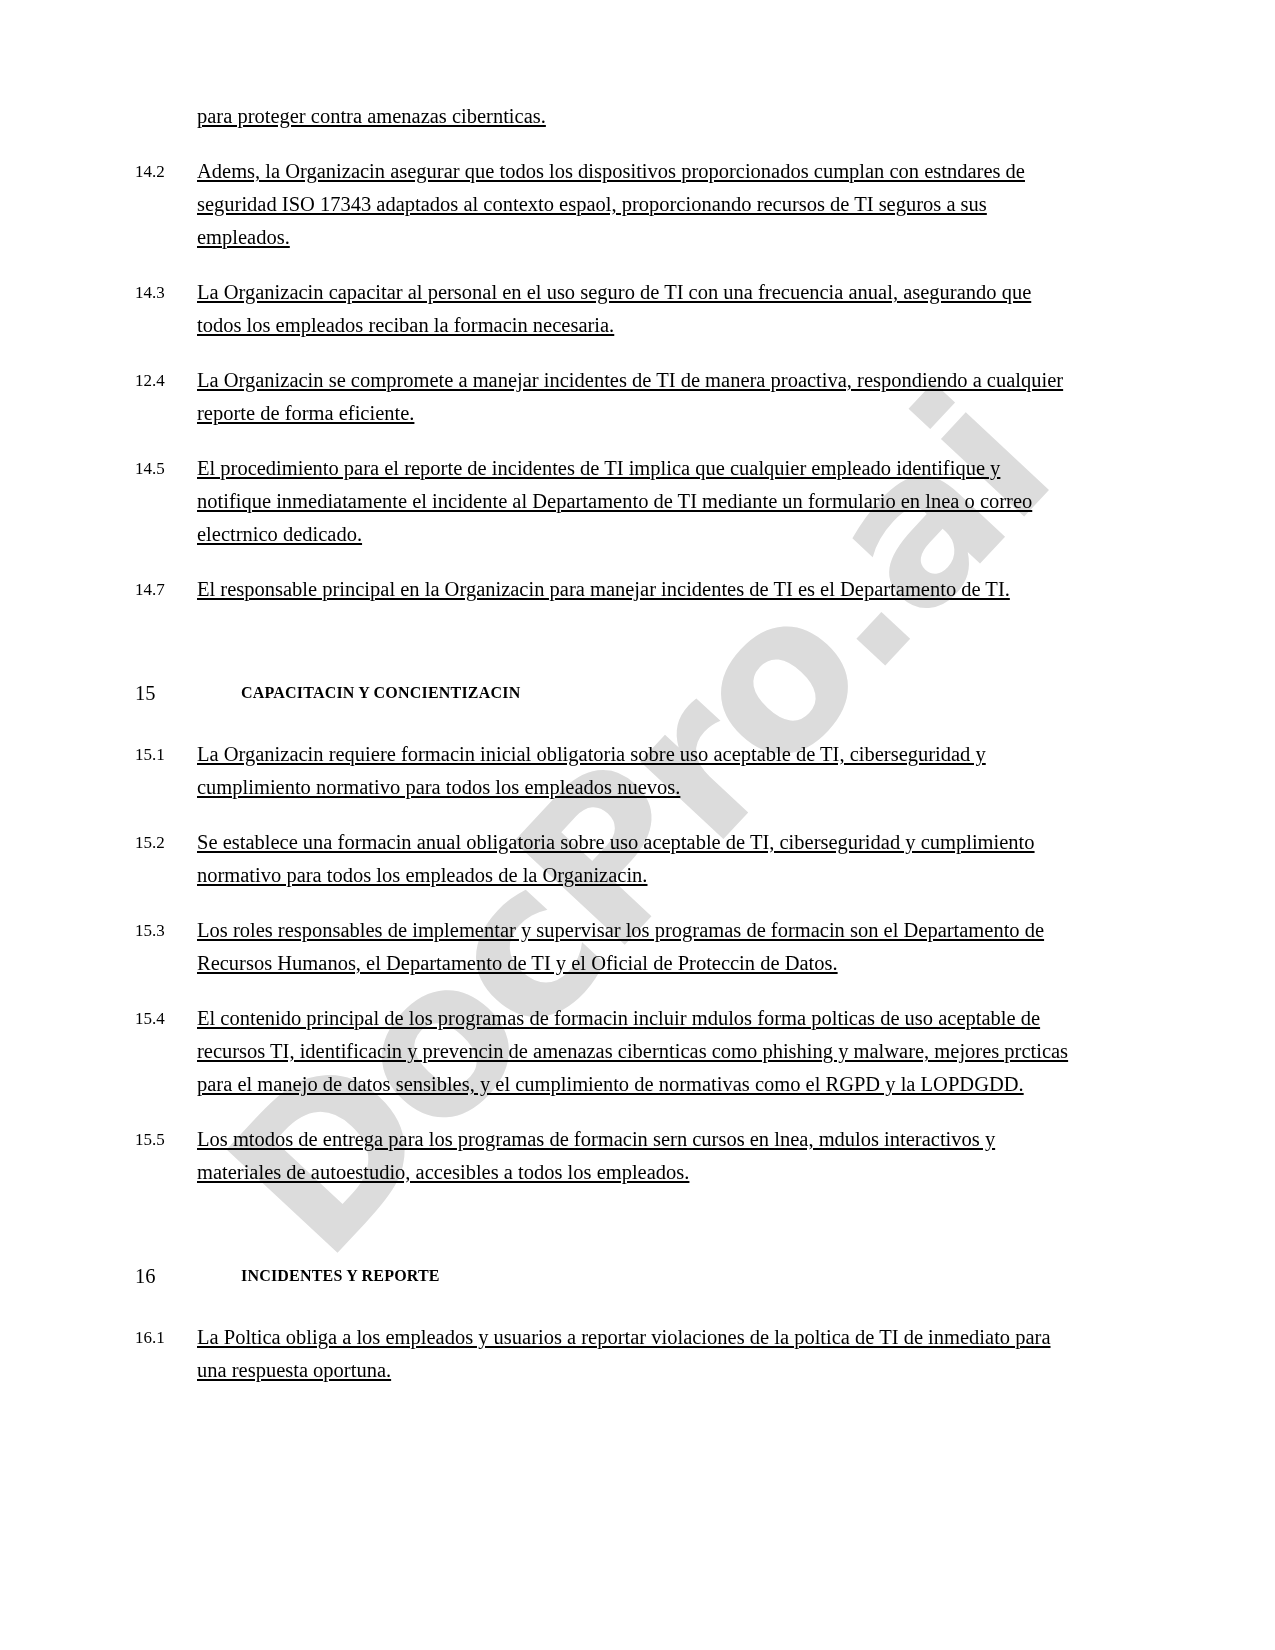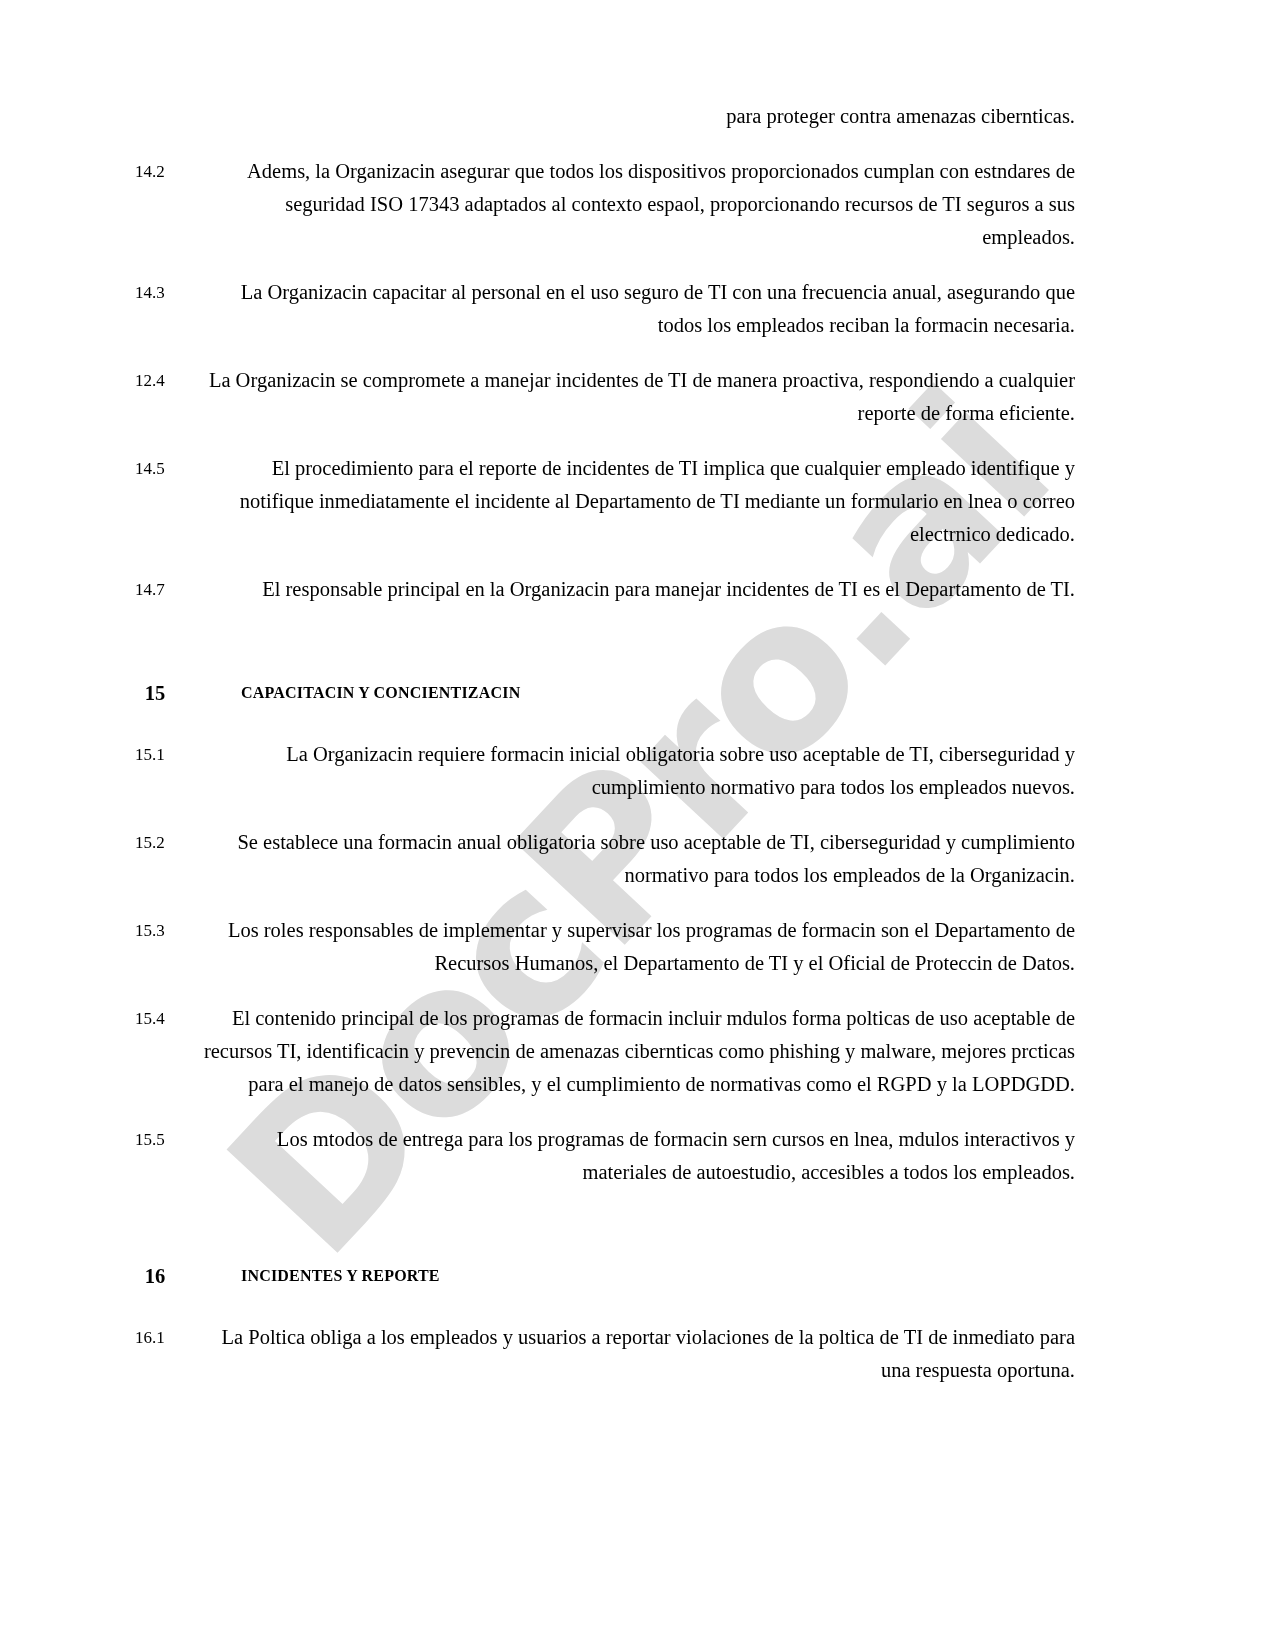--- a/index.html
+++ b/index.html
@@ -65,8 +65,9 @@
     flex: 1 1 auto;
     font-size: 20.5px;
     line-height: 33px;
-    text-align: right;
+    text-align: left;
     max-width: 880px;
+    text-decoration: underline;
   }
 
   

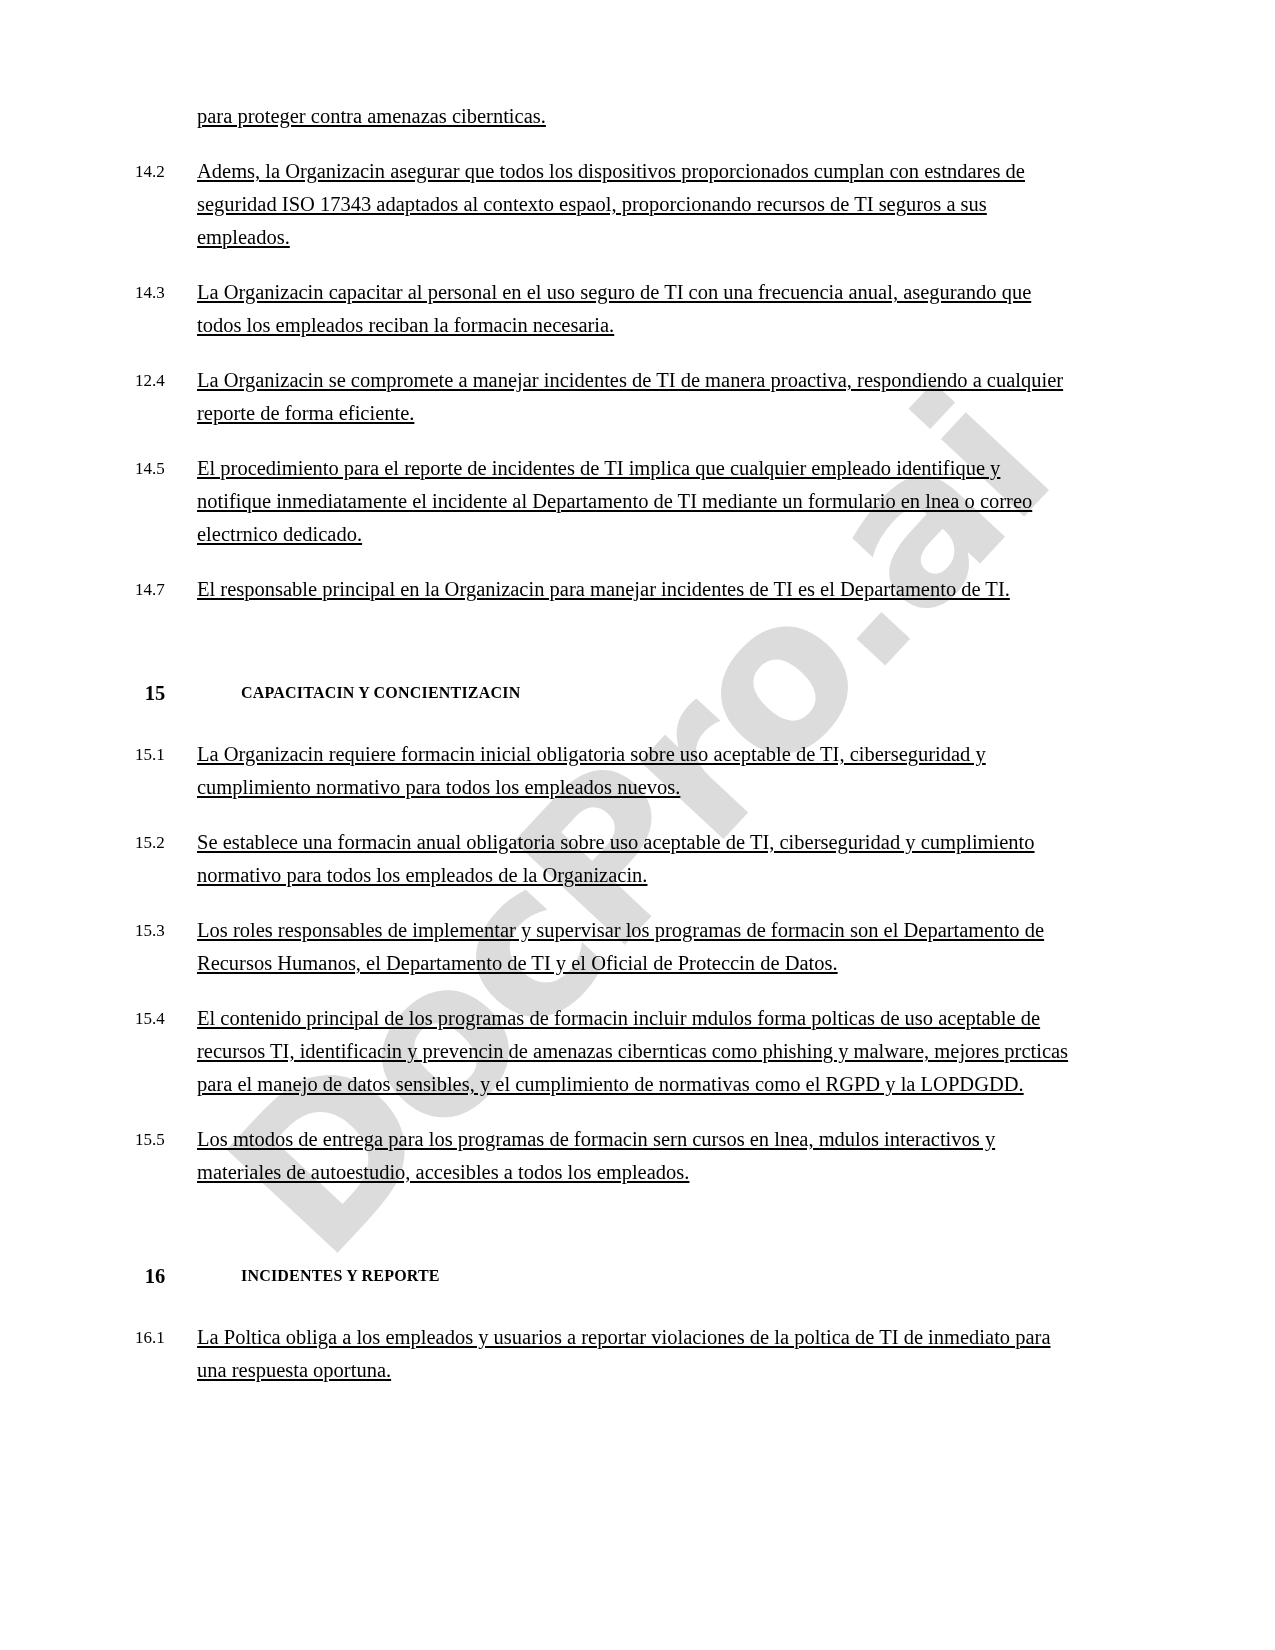--- a/index.html
+++ b/index.html
@@ -83,9 +83,9 @@
   .section-heading .sec-num {
     flex: 0 0 62px;
     font-size: 20.5px;
-    font-weight: 700;
+    font-weight: 400;
     line-height: 30px;
-    text-align: center;
+    text-align: left;
     padding-right: 22px;
     box-sizing: border-box;
   }

